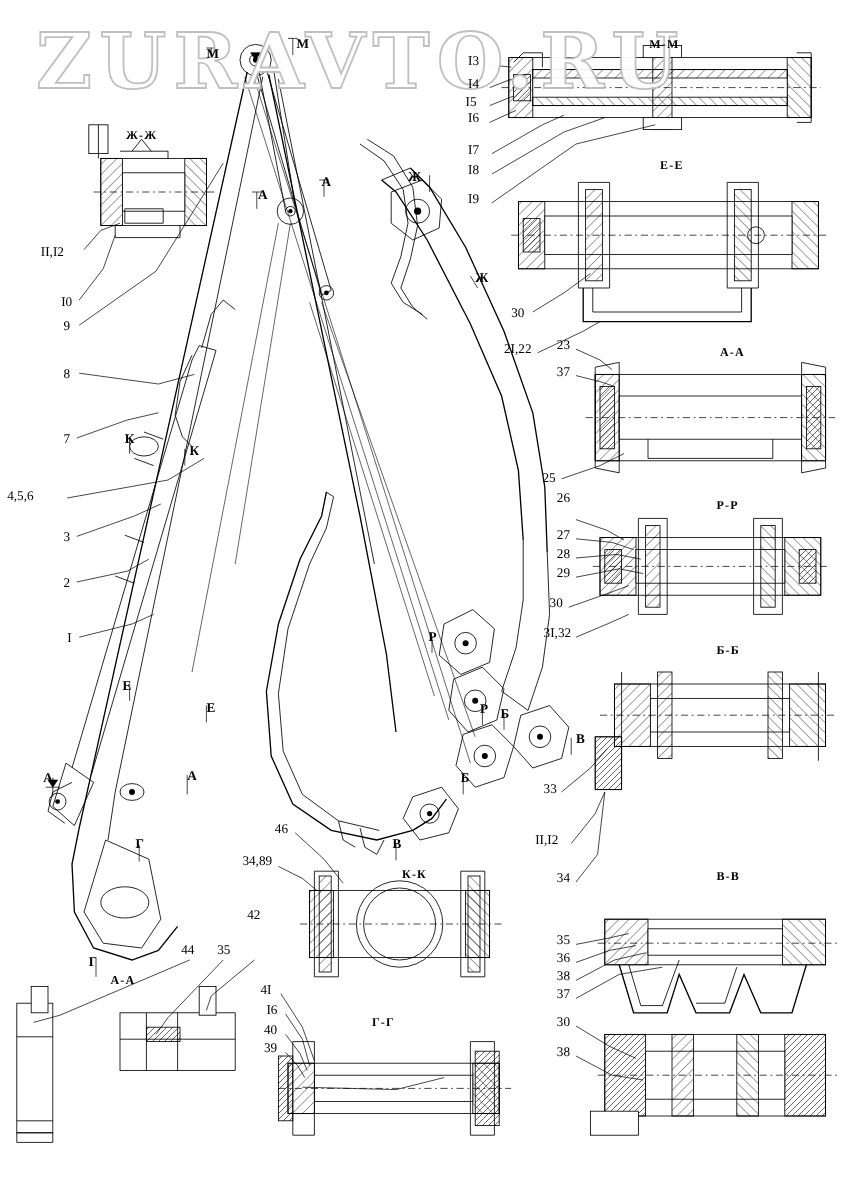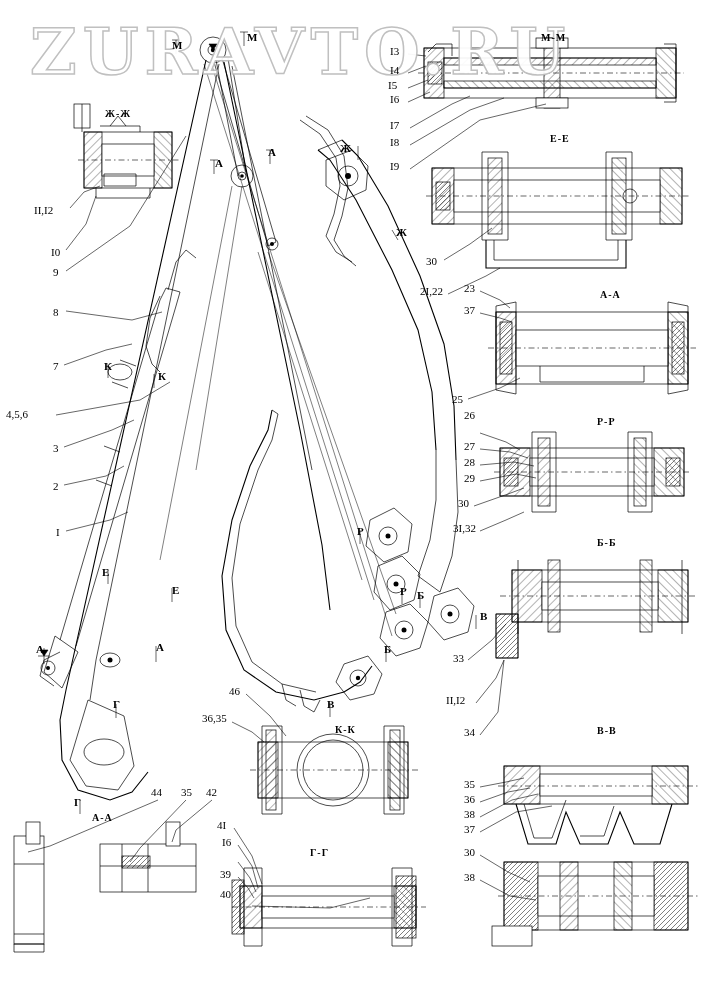--- a/index.html
+++ b/index.html
@@ -446,7 +446,7 @@
   <div class="lbl" style="left:464px;top:872px">38</div>
 
   <div class="lbl" style="left:229px;top:686px">46</div>
-  <div class="lbl" style="left:202px;top:713px">36,35</div>
+  <div class="lbl" style="left:202px;top:713px">34,89</div>
   <div class="lbl" style="left:151px;top:787px">44</div>
   <div class="lbl" style="left:181px;top:787px">35</div>
   <div class="lbl" style="left:206px;top:787px">42</div>

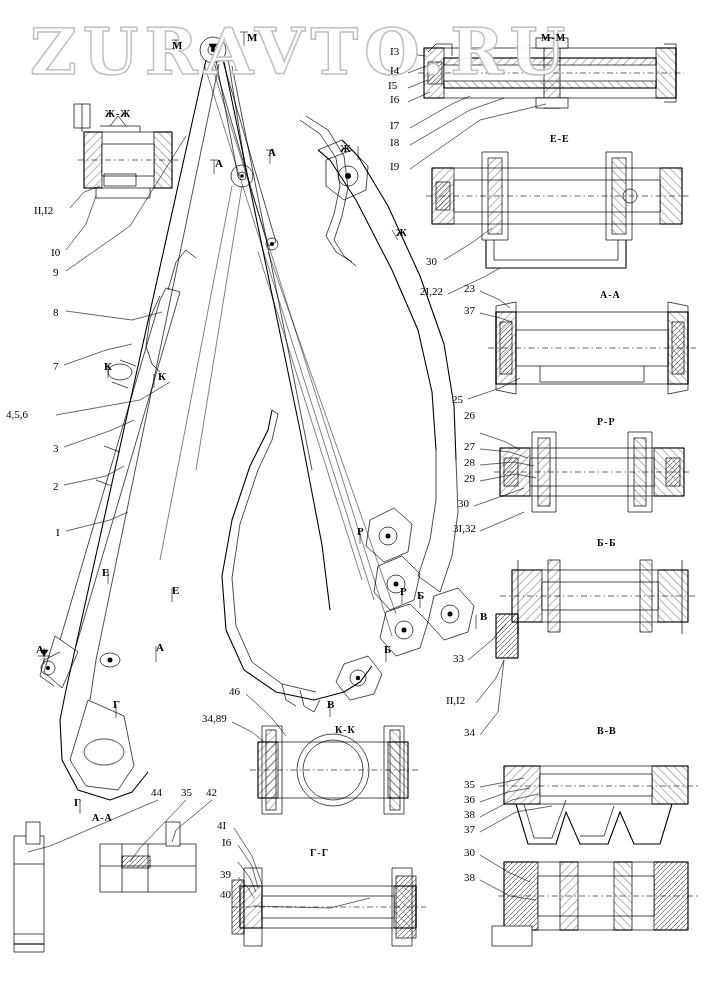--- a/index.html
+++ b/index.html
@@ -449,7 +449,7 @@
   <div class="lbl" style="left:202px;top:713px">34,89</div>
   <div class="lbl" style="left:151px;top:787px">44</div>
   <div class="lbl" style="left:181px;top:787px">35</div>
-  <div class="lbl" style="left:206px;top:787px">42</div>
+  <div class="lbl" style="left:206px;top:758px">42</div>
   <div class="lbl" style="left:217px;top:820px">4I</div>
   <div class="lbl" style="left:222px;top:837px">I6</div>
   <div class="lbl" style="left:220px;top:889px">40</div>

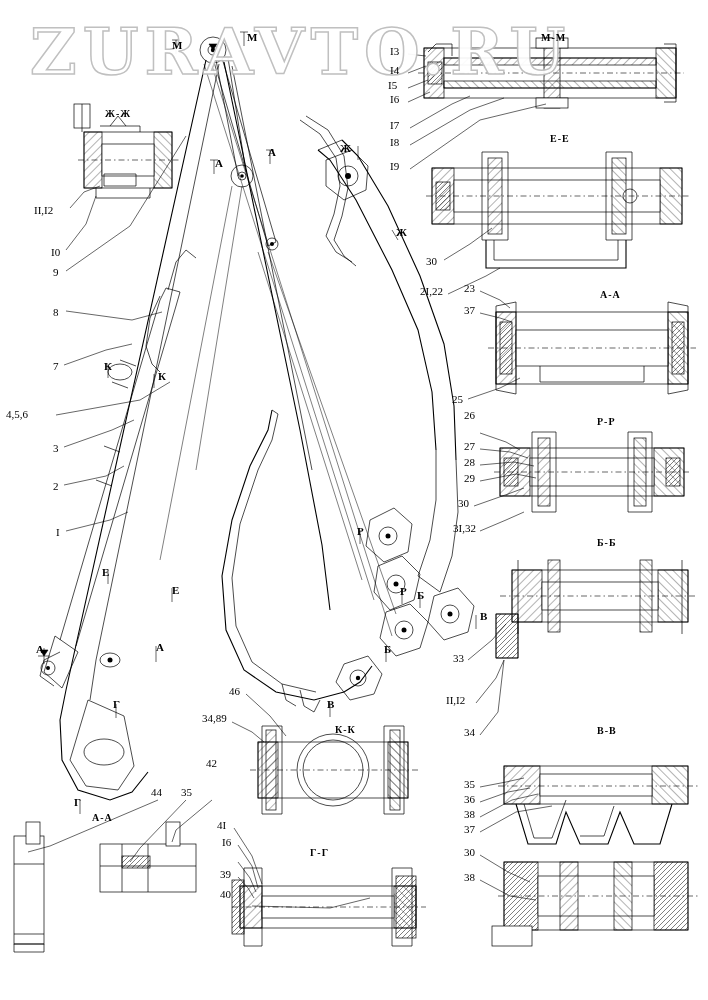--- a/index.html
+++ b/index.html
@@ -452,7 +452,7 @@
   <div class="lbl" style="left:206px;top:758px">42</div>
   <div class="lbl" style="left:217px;top:820px">4I</div>
   <div class="lbl" style="left:222px;top:837px">I6</div>
-  <div class="lbl" style="left:220px;top:889px">40</div>
+  <div class="lbl" style="left:220px;top:854px">40</div>
   <div class="lbl" style="left:220px;top:869px">39</div>
 
 </div>

